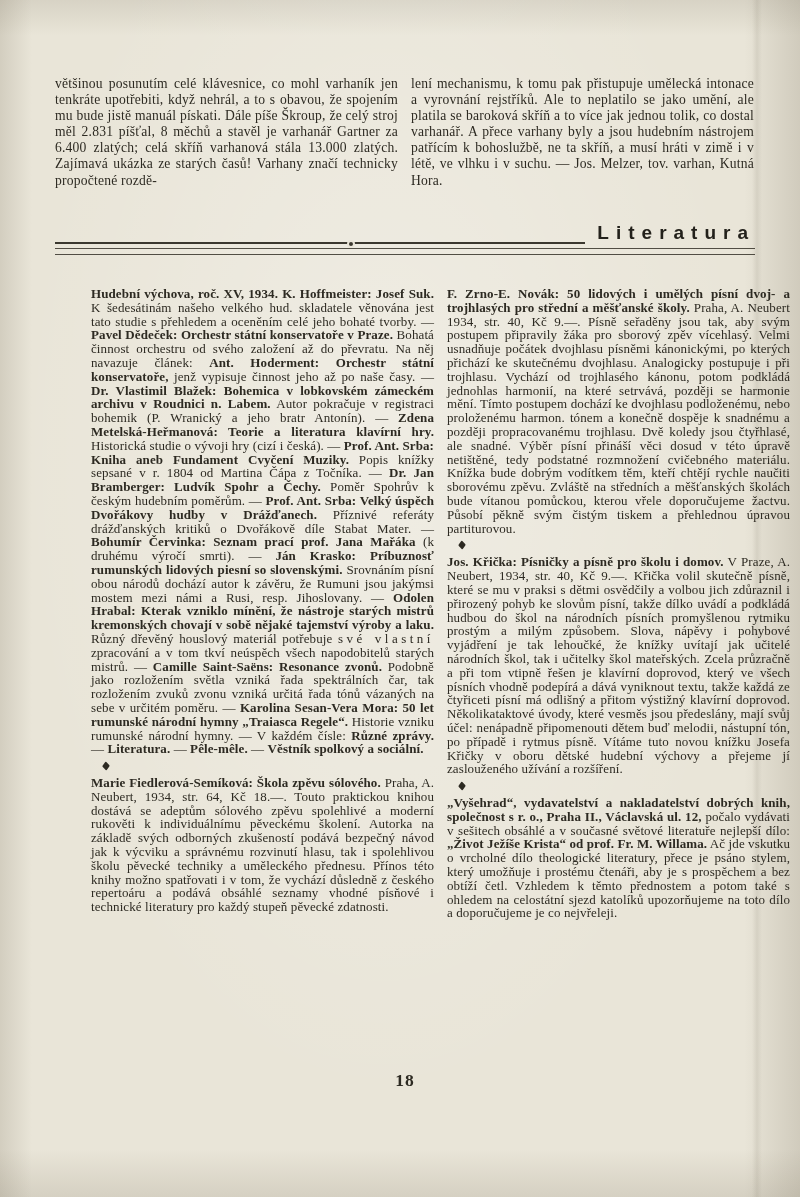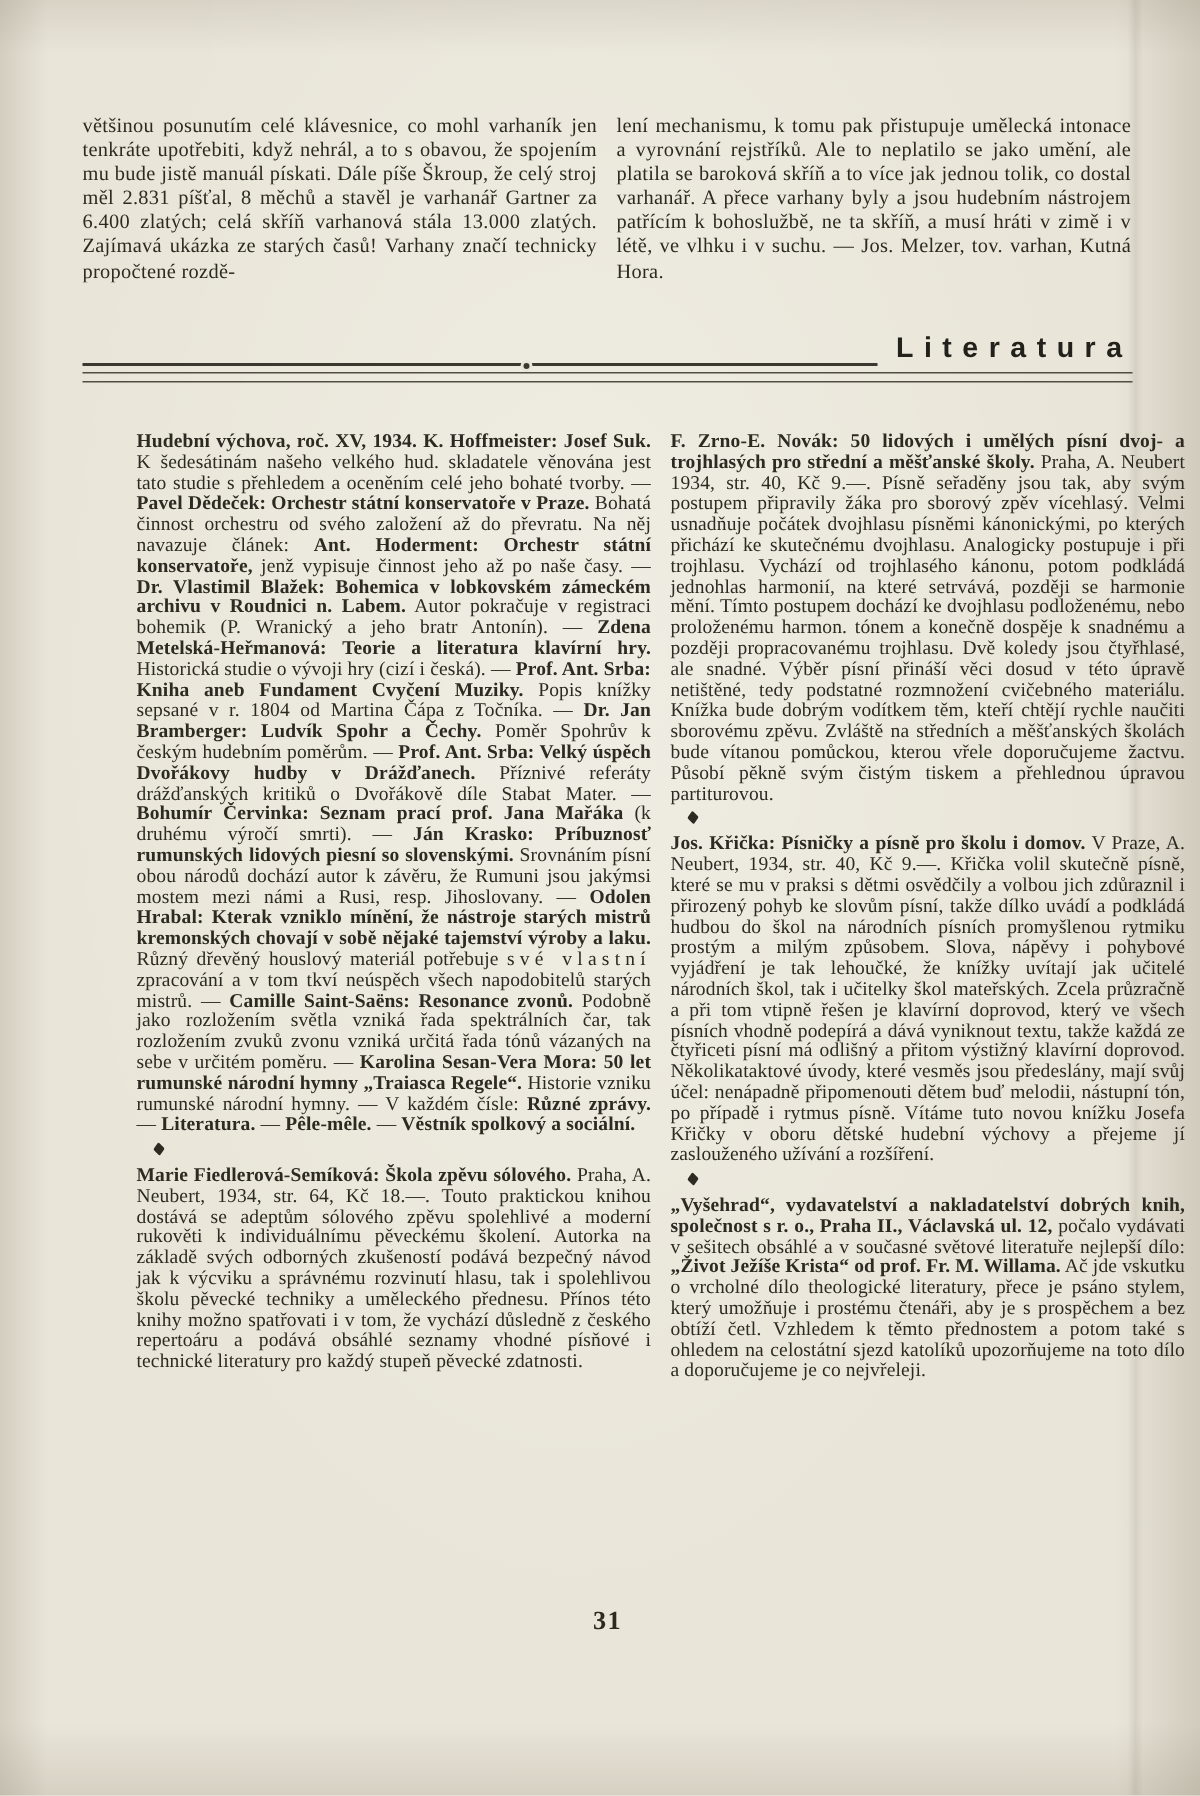--- a/index.html
+++ b/index.html
@@ -109,7 +109,7 @@
 
     </div>
 
-    <div class="page-number">31</div>
+    <div class="page-number">18</div>
   </div>
 </div>
 

